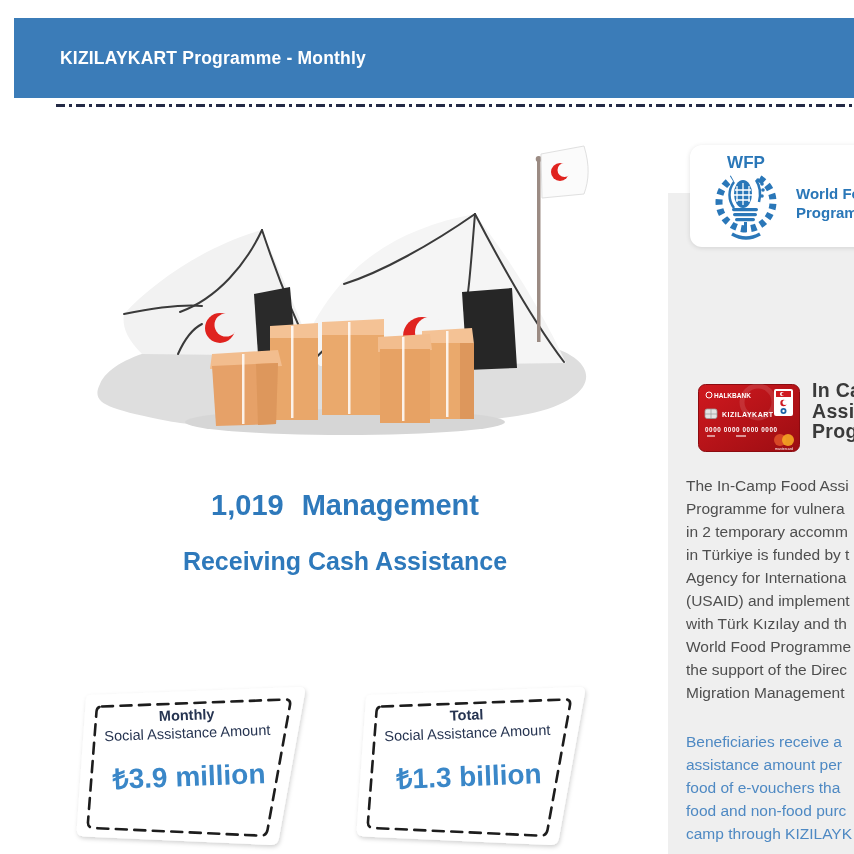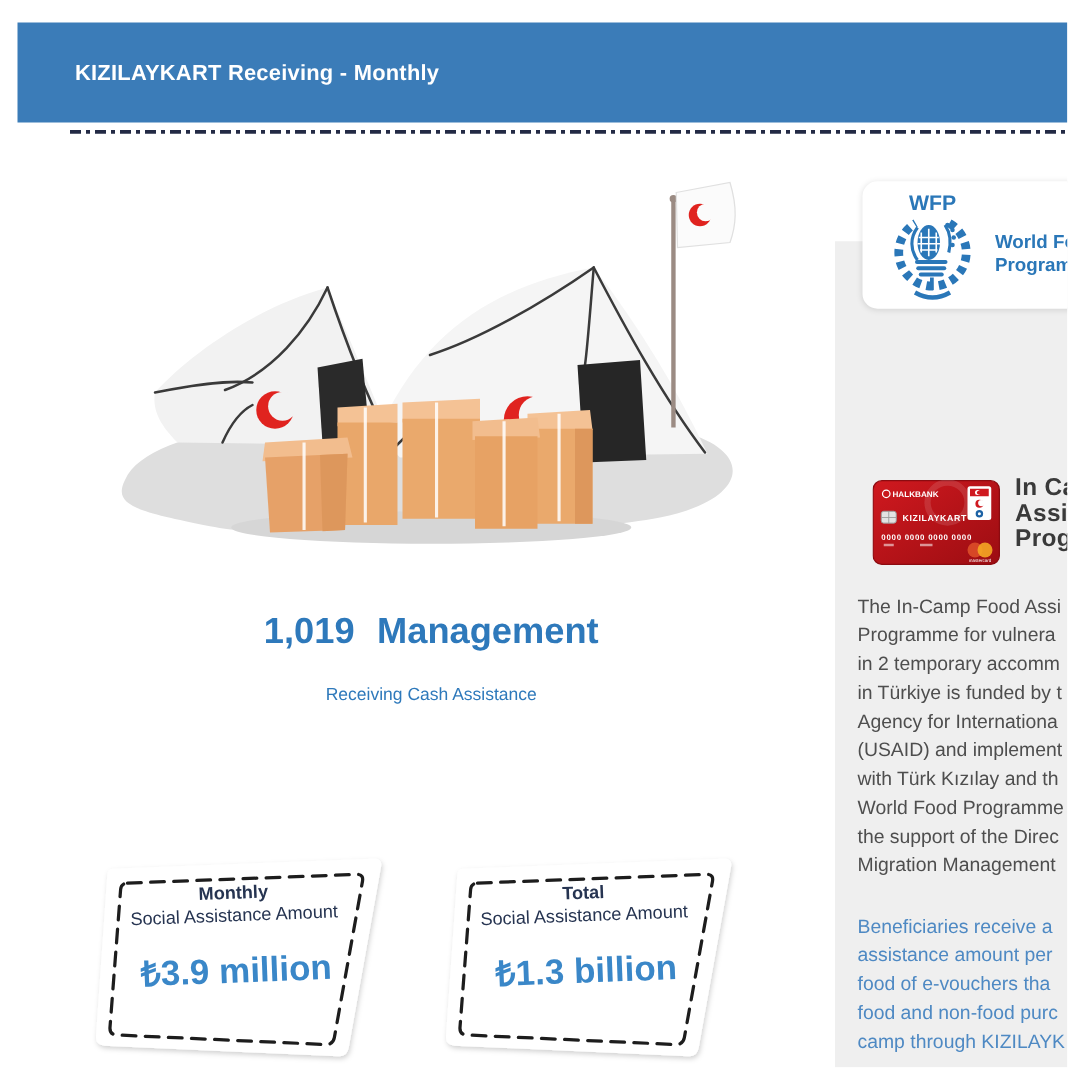--- a/index.html
+++ b/index.html
@@ -63,7 +63,7 @@
 <div class="page">
 
   <header class="topbar">
-    <span class="tb-bold">KIZILAYKART Receiving - Monthly</span>
+    <span class="tb-bold">KIZILAYKART Programme - Monthly</span>
   </header>
   <div class="dash-sep"></div>
 

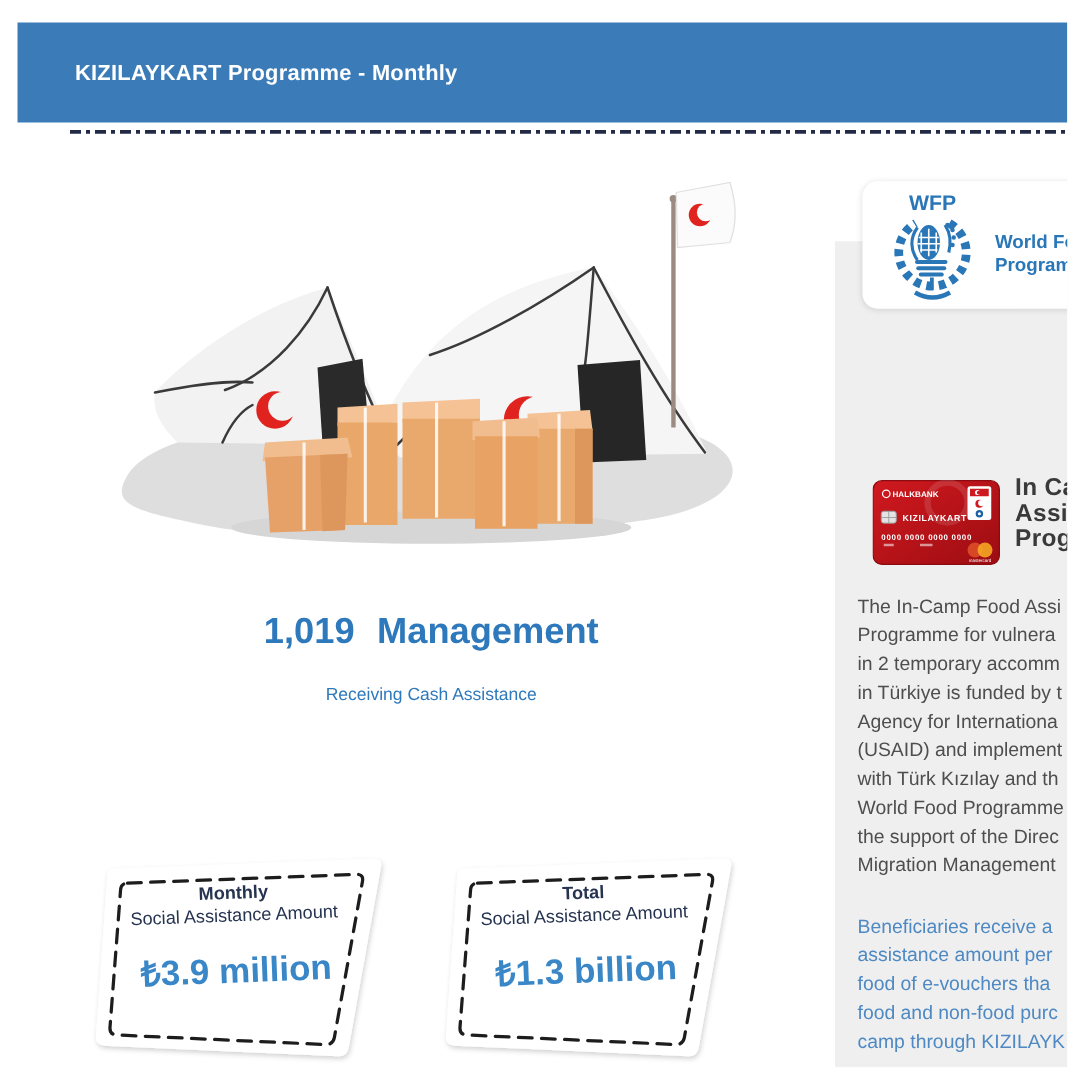--- a/index.html
+++ b/index.html
@@ -25,7 +25,7 @@
   .stats{position:absolute;left:60px;top:486px;width:570px;text-align:center;color:#2e79bb;}
   .stat-line{font-size:29px;font-weight:bold;line-height:39px;}
   .stat-num{margin-right:18px;}
-  .stat-sub{font-size:14px;font-weight:normal;margin-top:22px;}
+  .stat-sub{font-size:25px;font-weight:bold;margin-top:22px;}
 
   
   .voucher{position:absolute;top:678px;width:260px;height:176px;}

